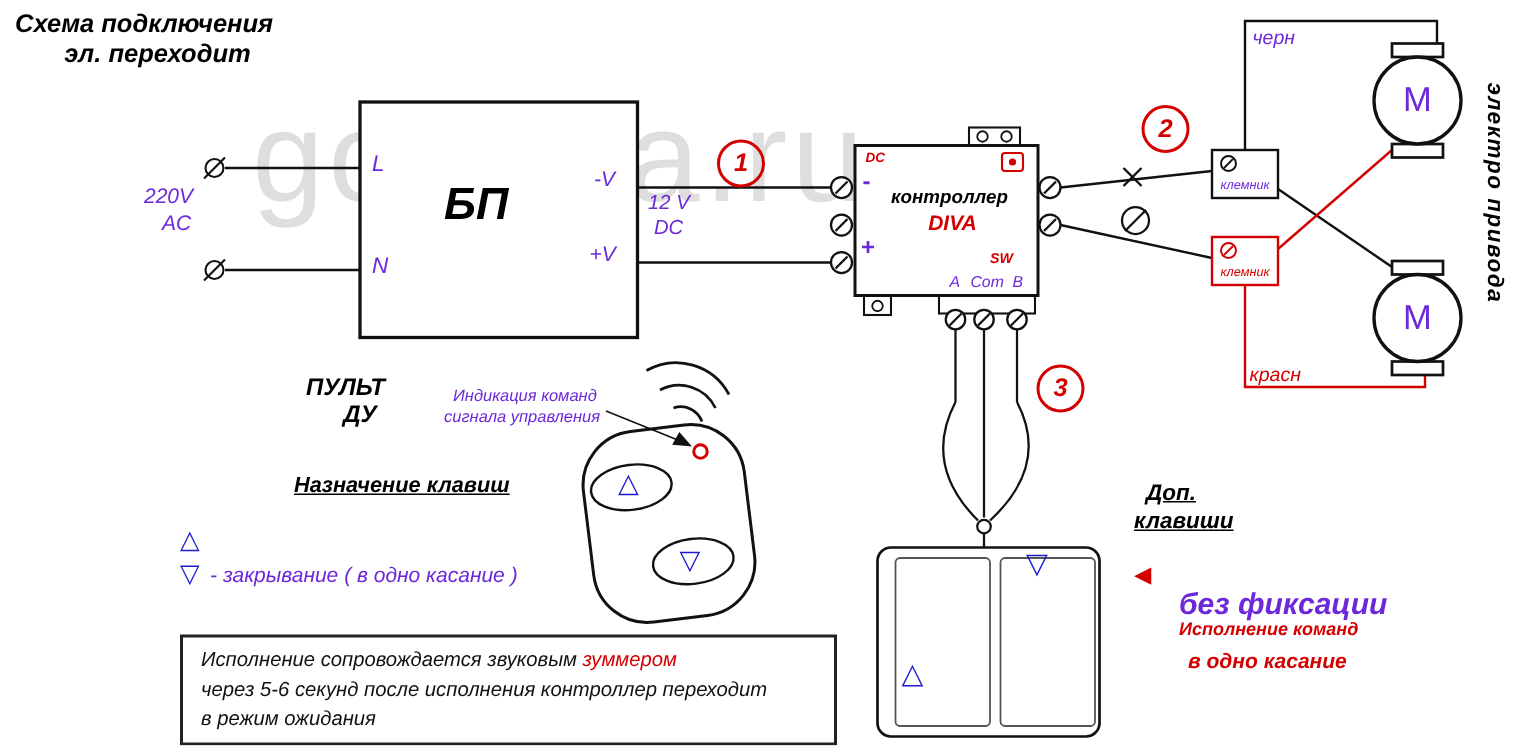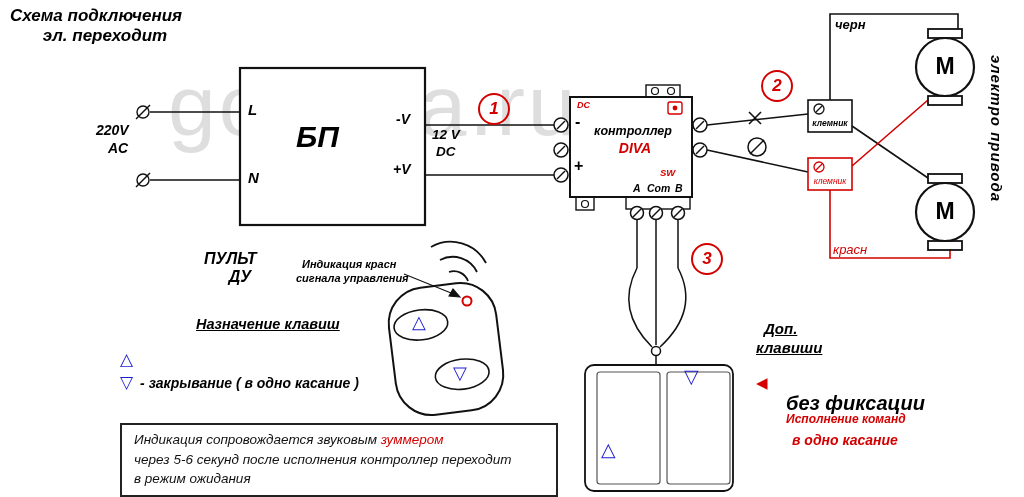--- a/index.html
+++ b/index.html
@@ -22,7 +22,7 @@
            font-size:13.5px;font-style:italic;line-height:1.45;color:#111;}
   .vert{writing-mode:vertical-rl;}
   svg{position:absolute;left:0;top:0;}
-  .txt{color:#000000;font-weight:bold;}
+  .txt{color:#6d28d9;}
 </style>
 </head>
 <body>

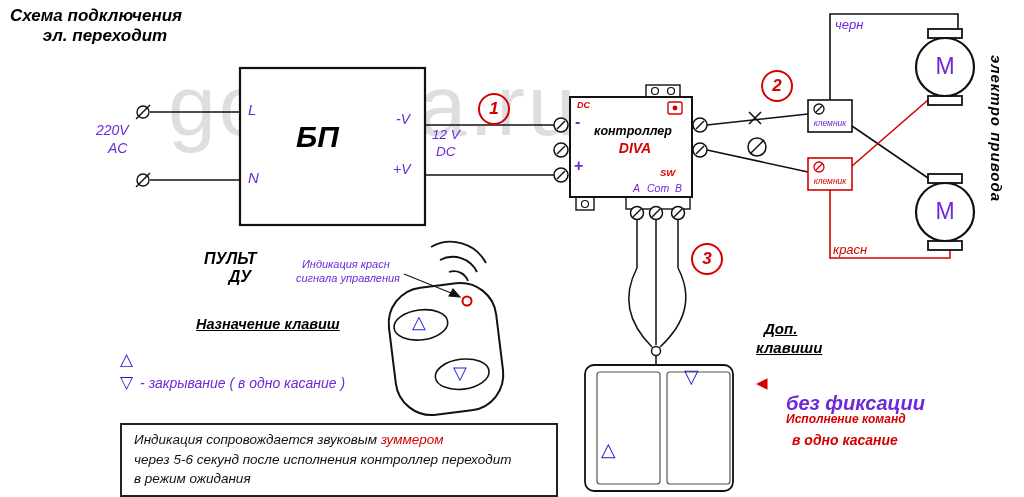--- a/index.html
+++ b/index.html
@@ -216,7 +216,7 @@
     <div>ПУЛЬТ</div>
     <div class="ctr">ДУ</div>
   </div>
-  <div class="abs it txt small" style="left:302px;top:258px;">Индикация красн</div>
+  <div class="abs it txt small" style="left:302px;top:258px;">Индикация команд</div>
   <div class="abs it txt small" style="left:296px;top:272px;">сигнала управления</div>
   <div class="abs it b blue ul" style="left:196px;top:316px;font-size:14.5px;">Назначение клавиш</div>
 

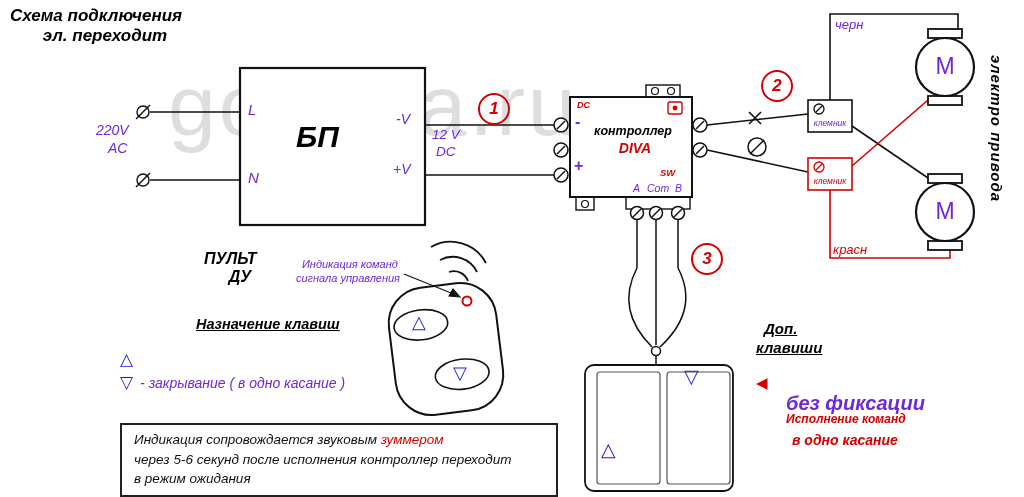--- a/index.html
+++ b/index.html
@@ -232,7 +232,7 @@
   <div class="abs tri" style="left:453px;top:364px;font-size:18px;">▽</div>
 
   <div class="abs notebox" style="left:120px;top:423px;">
-    <div><span>Индикация сопровождается звуковым </span><span class="red">зуммером</span></div>
+    <div><span>Исполнение сопровождается звуковым </span><span class="red">зуммером</span></div>
     <div>через 5-6 секунд после исполнения контроллер переходит</div>
     <div>в режим ожидания</div>
   </div>

